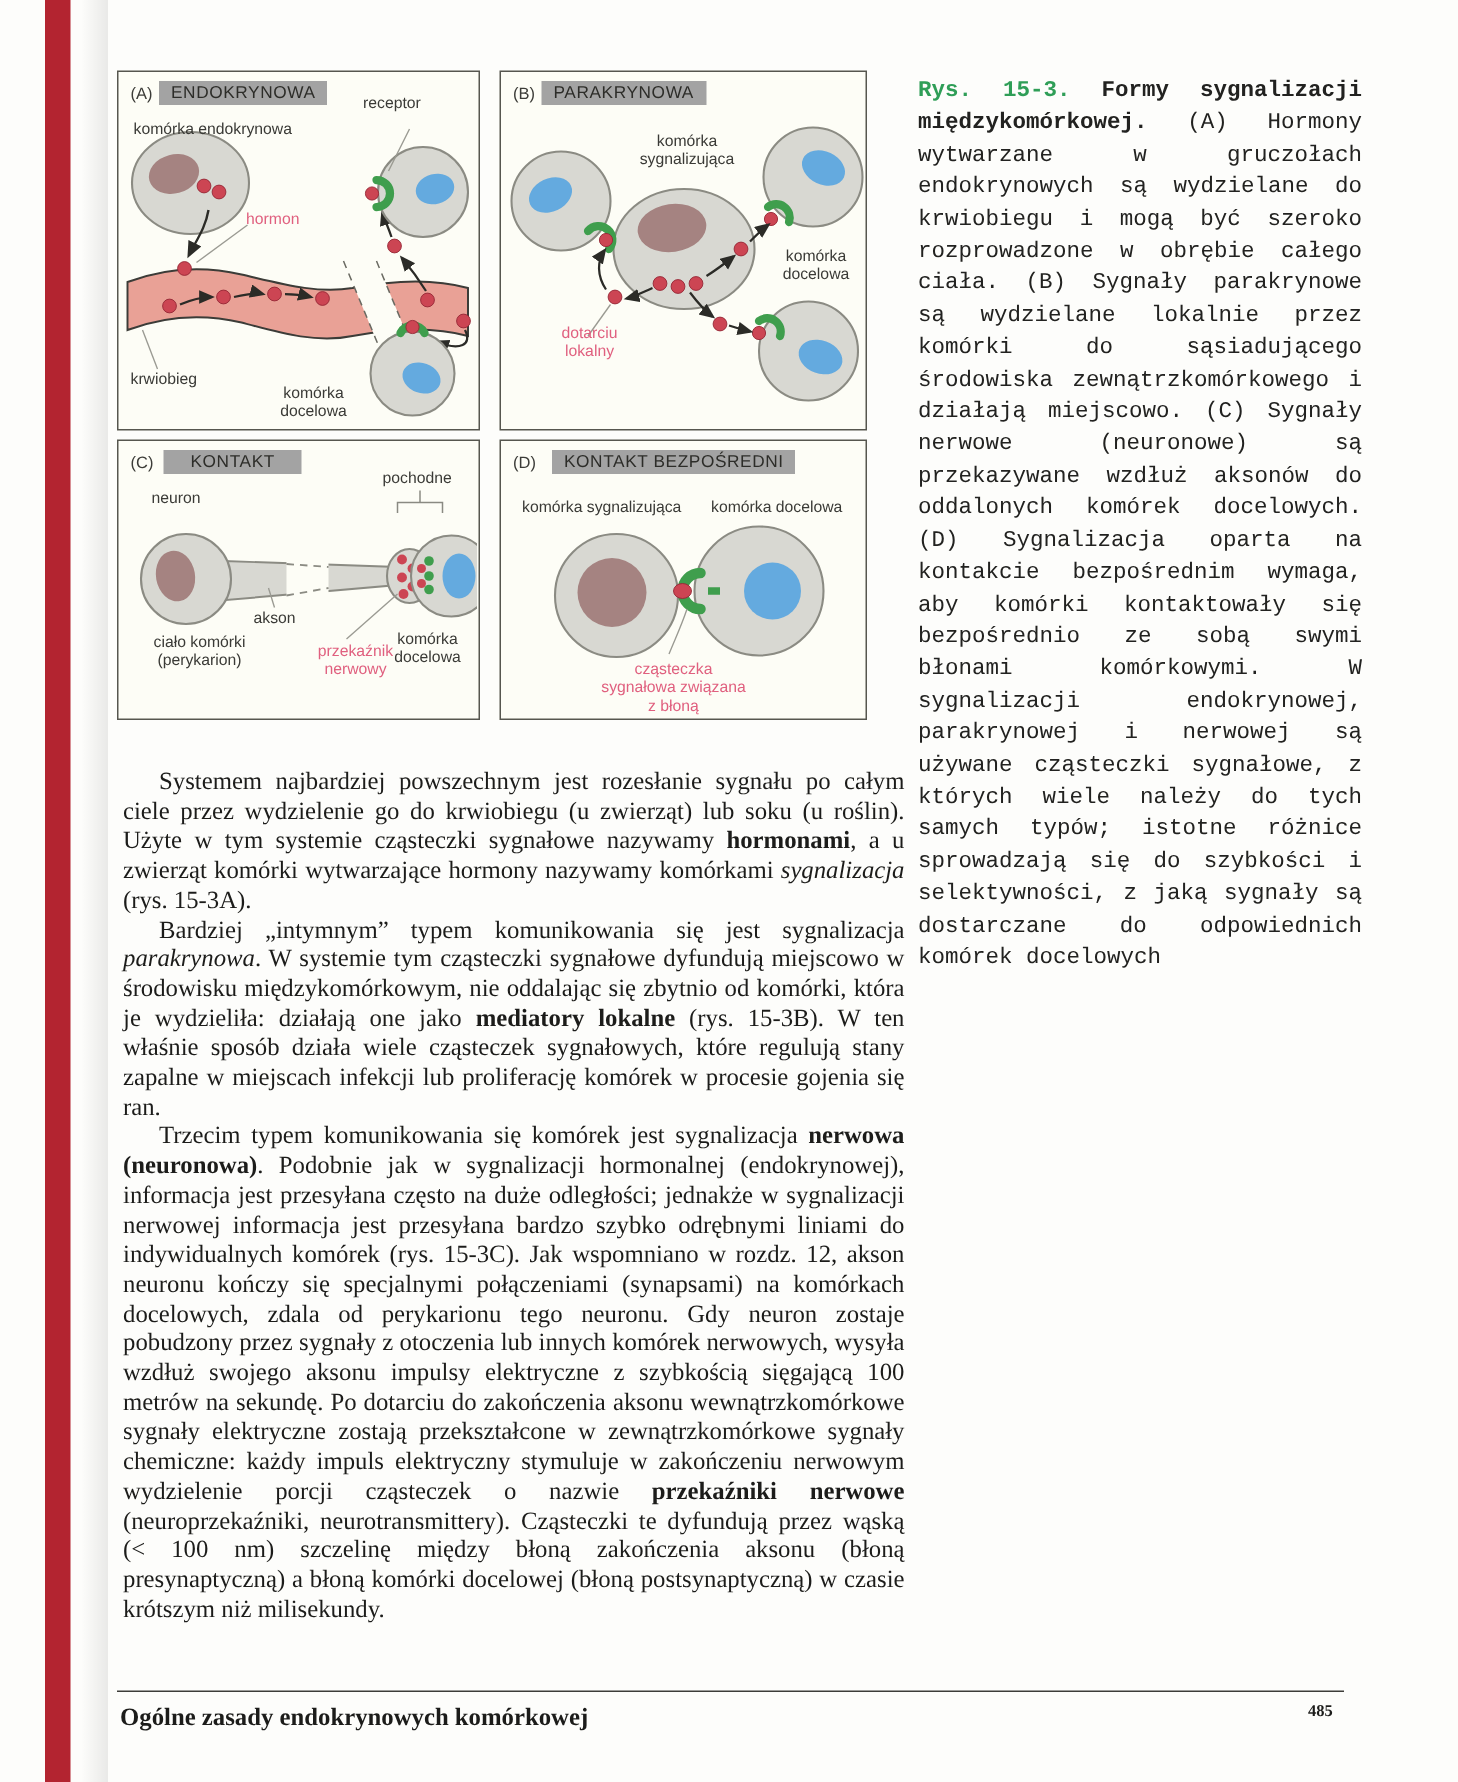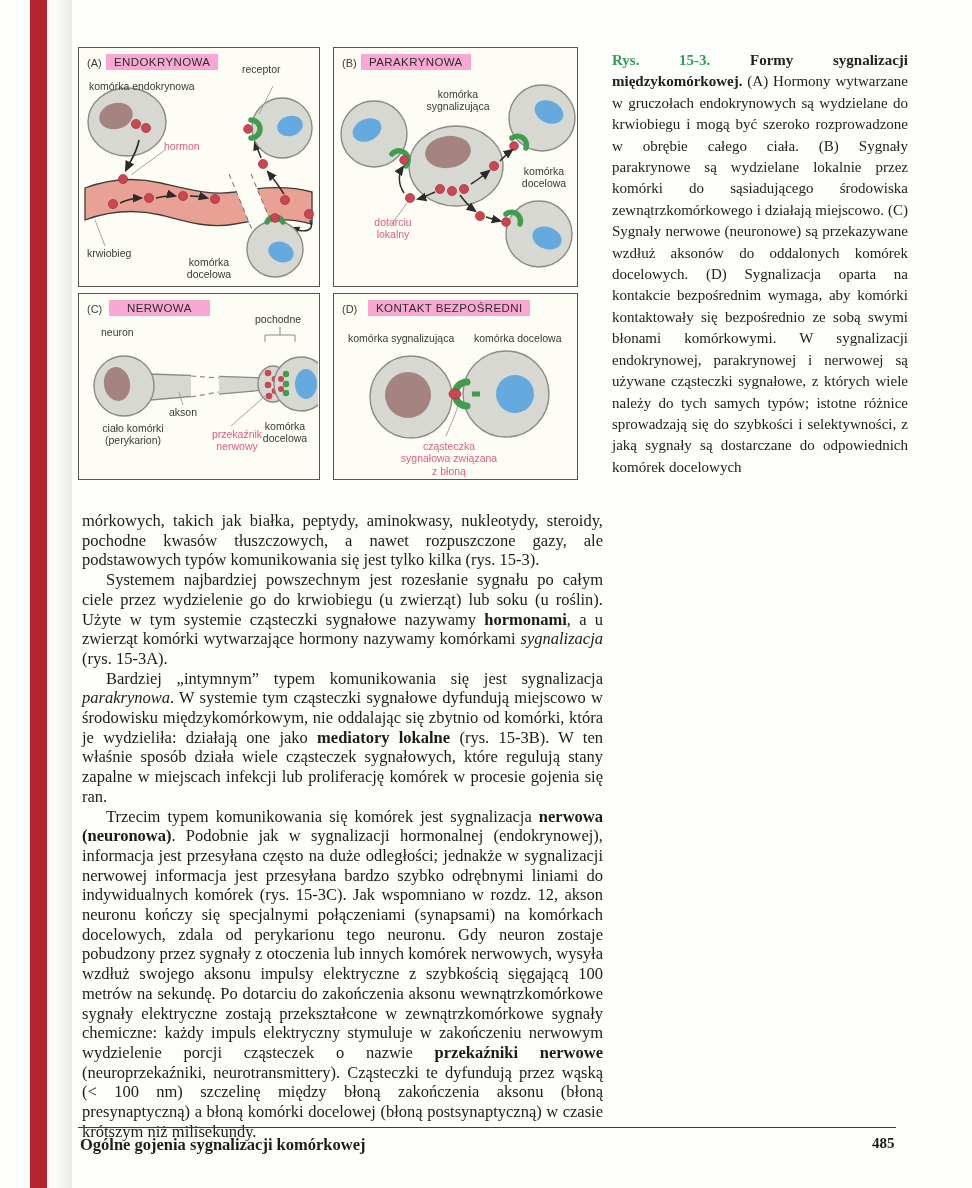--- a/index.html
+++ b/index.html
@@ -18,7 +18,7 @@
   .panel svg{position:absolute;left:0;top:0;}
   .ptag{position:absolute;font-family:"Liberation Sans",sans-serif;font-size:11px;color:#3c3c38;}
   .ptitle{position:absolute;font-family:"Liberation Sans",sans-serif;font-size:11.5px;color:#2d2d29;
-        background:#f9a8d4;padding:2px 8px;letter-spacing:.4px;white-space:nowrap;}
+        background:#a3a3a3;padding:2px 8px;letter-spacing:.4px;white-space:nowrap;}
   .lbl{position:absolute;font-family:"Liberation Sans",sans-serif;font-size:10.5px;line-height:1.18;
         color:#3a3a36;text-align:center;}
   .lbl.la{text-align:center;white-space:nowrap;}

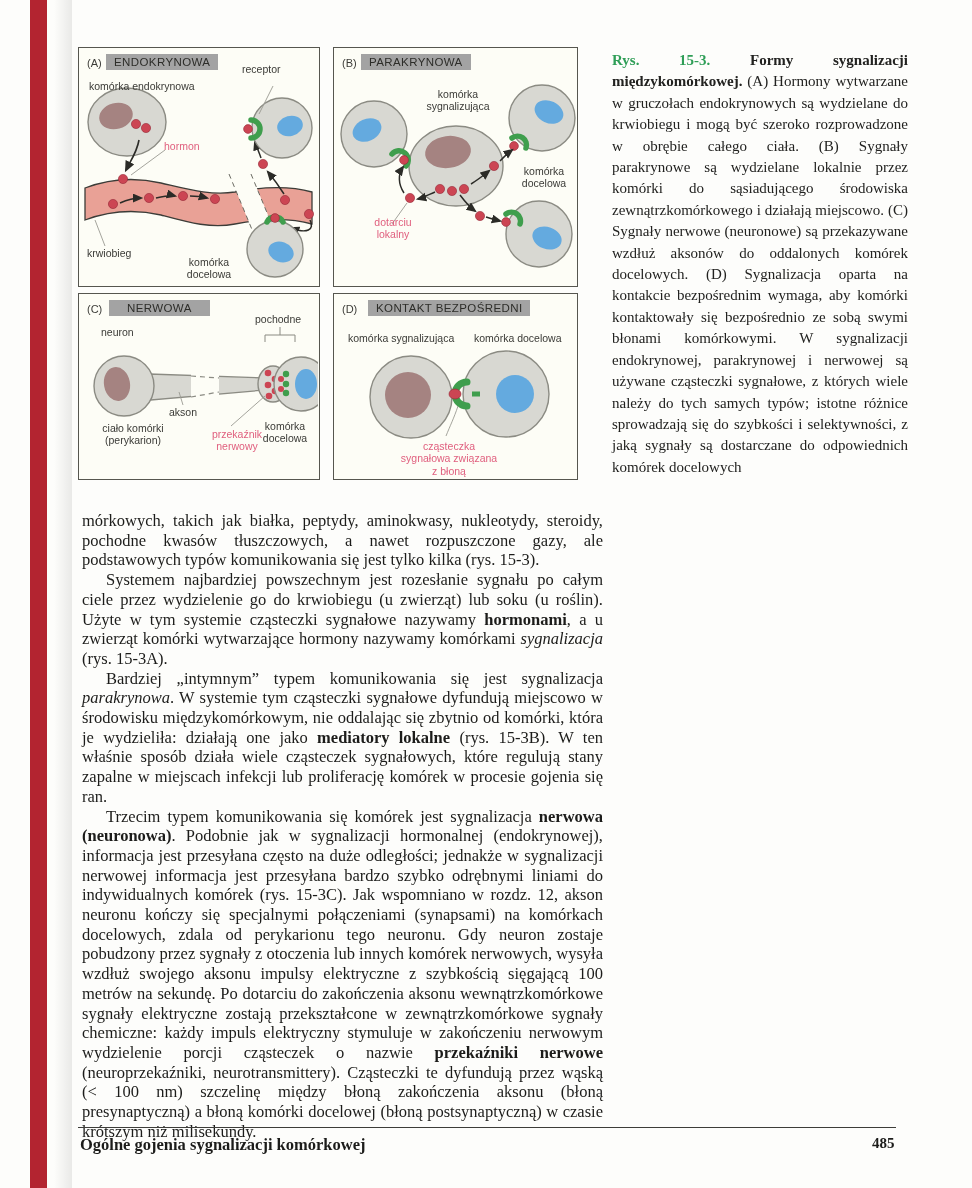--- a/index.html
+++ b/index.html
@@ -25,7 +25,7 @@
   .lbl.pink{color:#e0607f;}
   
   .caption{position:absolute;left:612px;top:50px;width:296px;font-size:15px;line-height:21.4px;
-        text-align:justify;color:#222220;}
+        text-align:justify;color:#222220;font-family:Liberation Mono, monospace;}
   .cap-ref{color:#2f9e57;font-weight:bold;}
   .cap-title{font-weight:bold;}
   

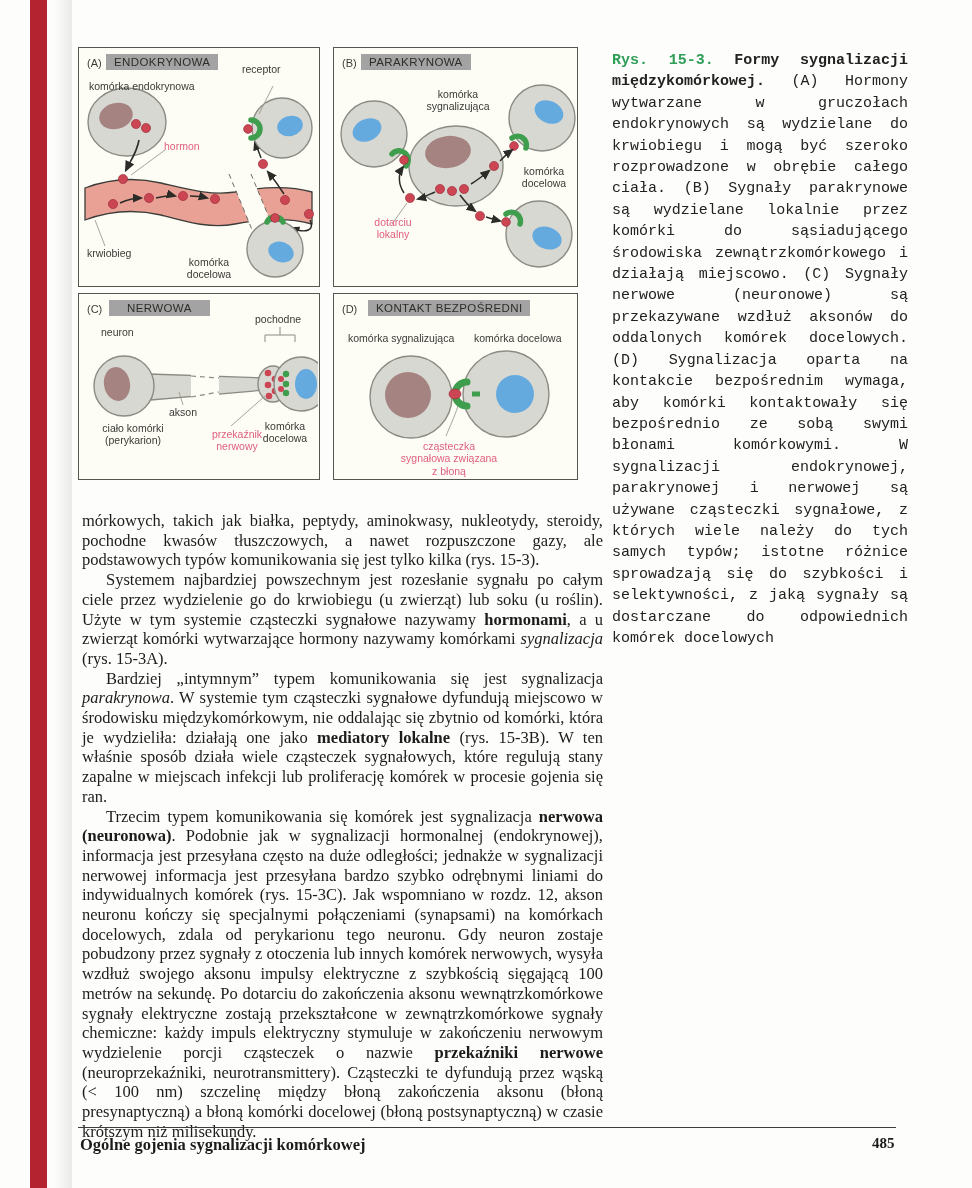--- a/index.html
+++ b/index.html
@@ -203,7 +203,7 @@
         <path d="M152,132 L186,102" stroke="#9a9a92" stroke-width="0.9" fill="none"></path>
       </svg>
       <span class="ptag" style="left:8px;top:9px">(C)</span>
-      <span class="ptitle" style="left:30px;top:6px;padding:2px 18px">NERWOWA</span>
+      <span class="ptitle" style="left:30px;top:6px;padding:2px 18px">KONTAKT</span>
       <span class="lbl la" style="left:22px;top:32px">neuron</span>
       <span class="lbl la" style="left:176px;top:19px">pochodne</span>
       <span class="lbl la" style="left:90px;top:112px">akson</span>

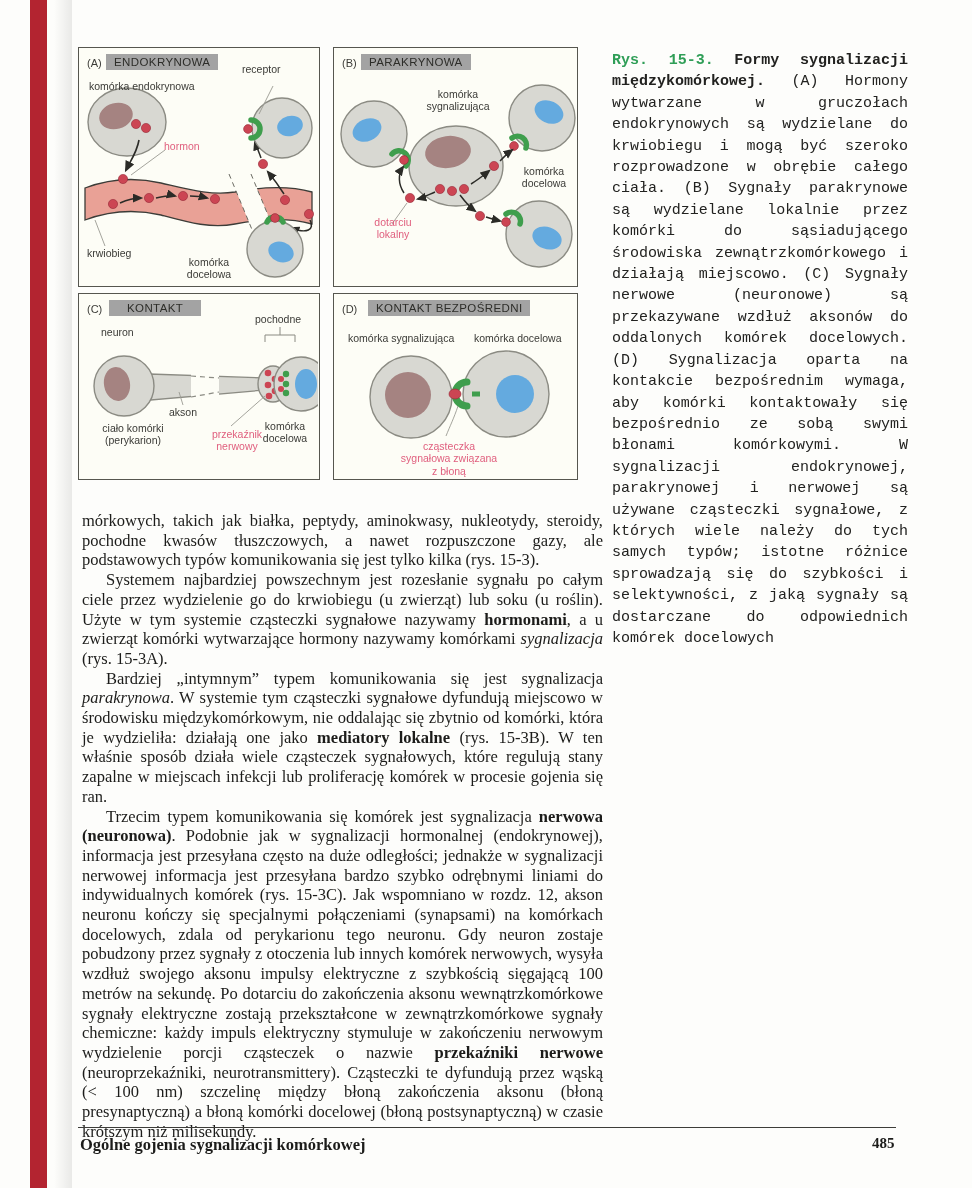--- a/index.html
+++ b/index.html
@@ -242,9 +242,6 @@
   </div>
 
   <div class="article">
-    <p class="noindent">
-      <span>mórkowych, takich jak białka, peptydy, aminokwasy, nukleotydy, steroidy, pochodne kwasów tłuszczowych, a nawet rozpuszczone gazy, ale podstawowych typów komunikowania się jest tylko kilka (rys. 15-3).</span>
-    </p>
     <p>
       <span>Systemem najbardziej powszechnym jest rozesłanie sygnału po całym ciele przez wydzielenie go do krwiobiegu (u zwierząt) lub soku (u roślin). Użyte w tym systemie cząsteczki sygnałowe nazywamy </span><b>hormonami</b><span>, a u zwierząt komórki wytwarzające hormony nazywamy komórkami </span><i>sygnalizacja</i><span> (rys. 15-3A).</span>
     </p>

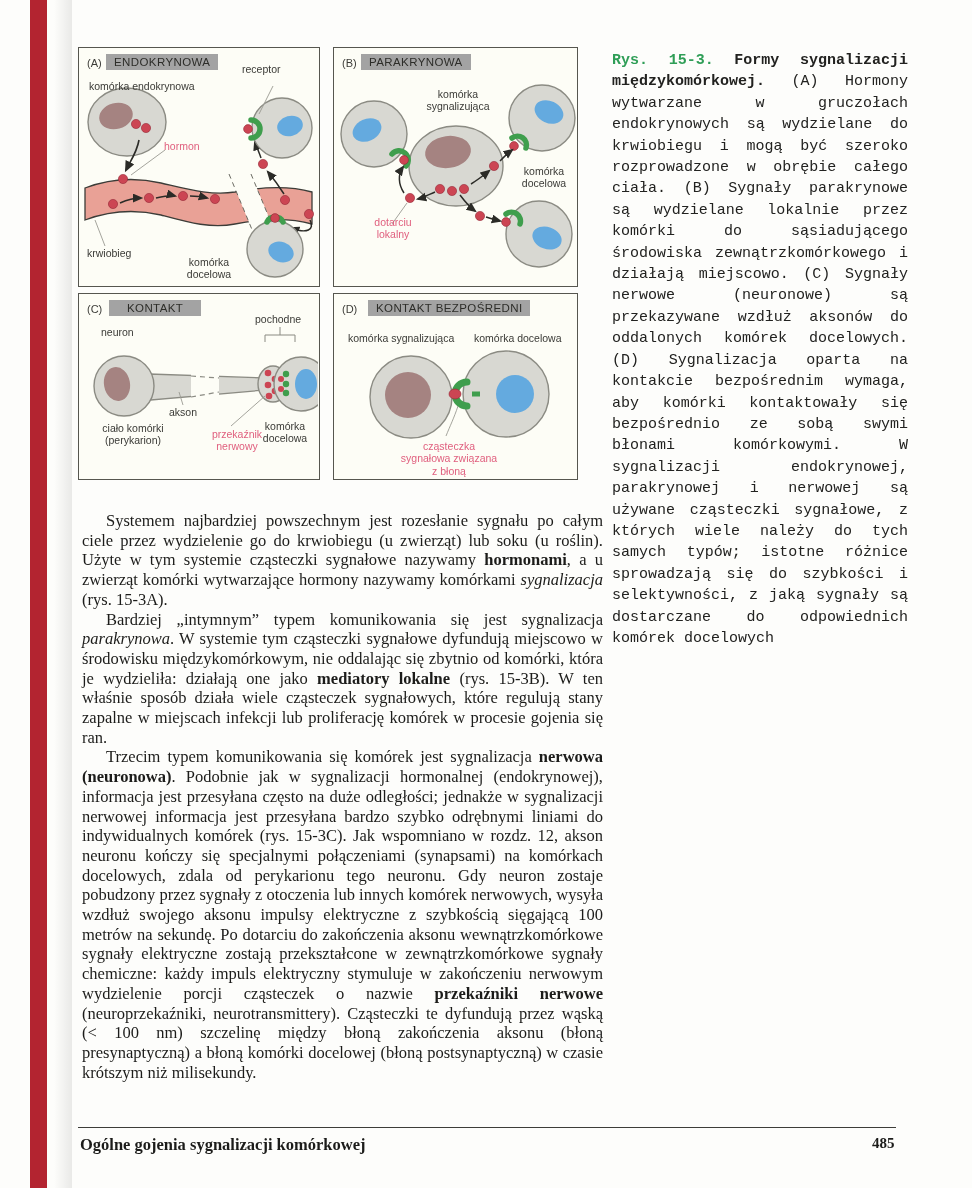--- a/index.html
+++ b/index.html
@@ -254,7 +254,7 @@
   </div>
 
   <div class="footer-rule"></div>
-  <div class="footer-title">Ogólne gojenia sygnalizacji komórkowej</div>
+  <div class="footer-title">Ogólne zasady endokrynowych komórkowej</div>
   <div class="page-num">485</div>
 </div>
 

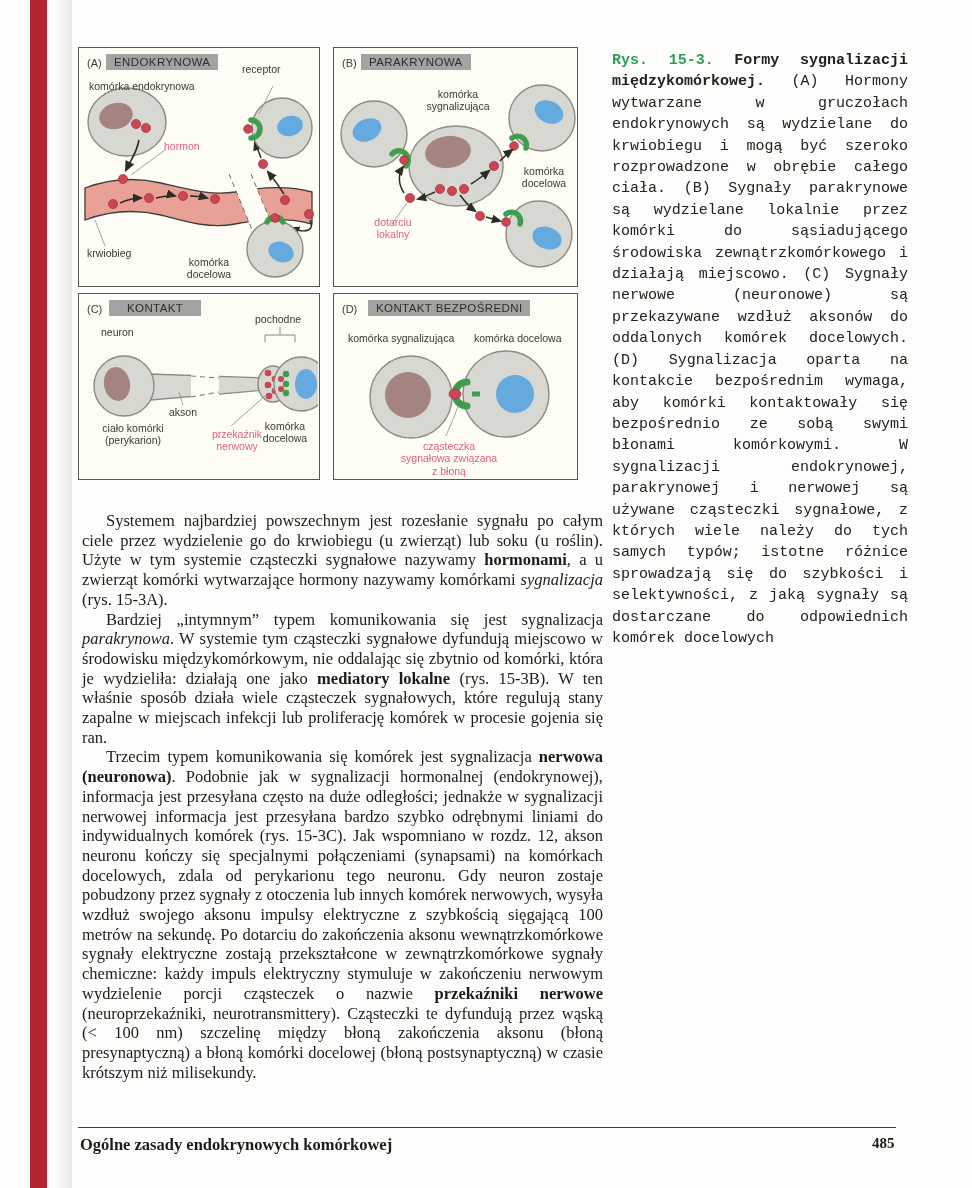--- a/index.html
+++ b/index.html
@@ -36,7 +36,7 @@
   
   .footer-rule{position:absolute;left:78px;top:1127px;width:818px;border-top:1.5px solid #3d3d39;}
   .footer-title{position:absolute;left:80px;top:1135px;font-size:16.5px;font-weight:bold;white-space:nowrap;}
-  .page-num{position:absolute;left:872px;top:1135px;font-size:15px;font-weight:bold;}
+  .page-num{position:absolute;left:872px;top:1135px;font-size:11px;font-weight:bold;}
 </style>
 </head>
 <body>

